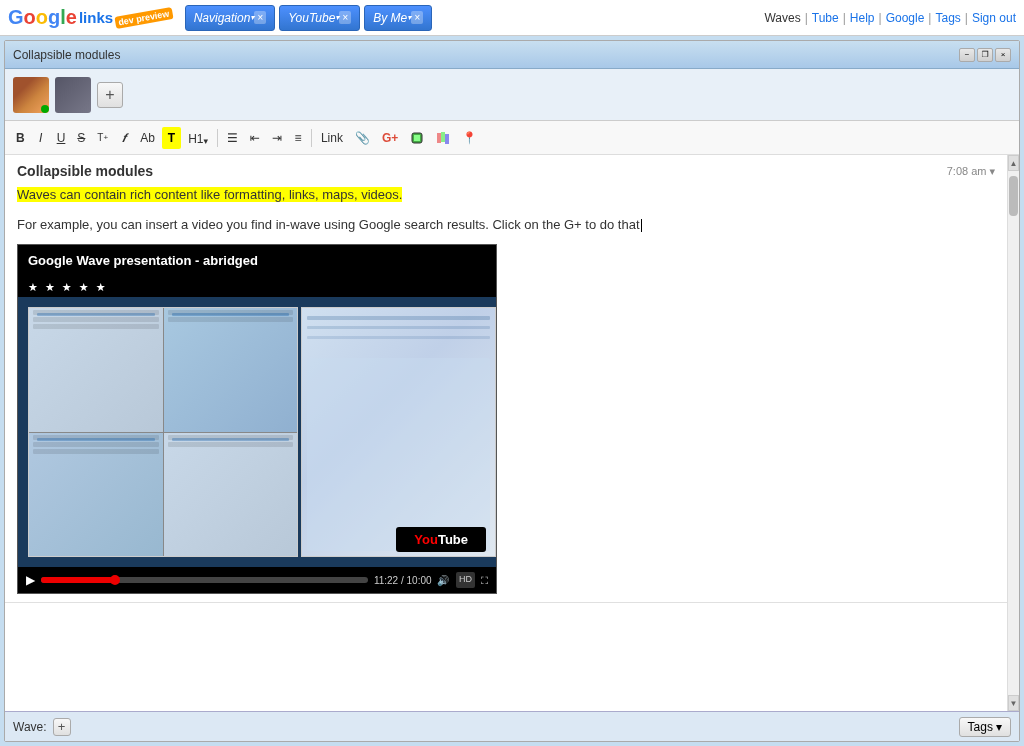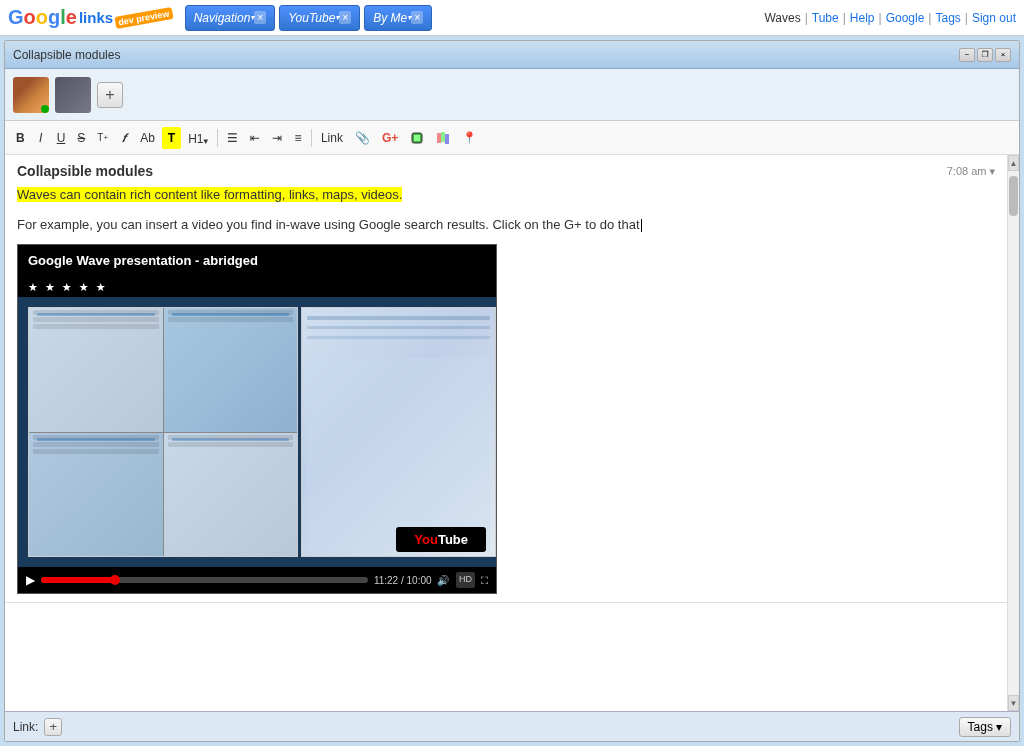--- a/index.html
+++ b/index.html
@@ -673,7 +673,7 @@
 
     <div class="tags-bar">
       <div class="tags-left">
-        <span>Link:</span>
+        <span>Wave:</span>
         <button class="tags-add-btn">+</button>
       </div>
       <button class="files-btn">

